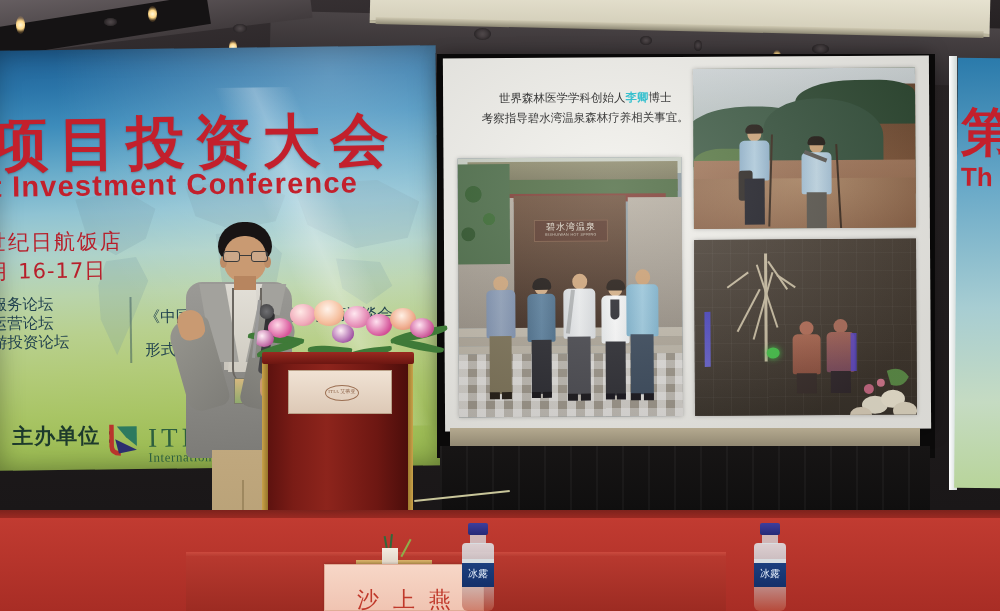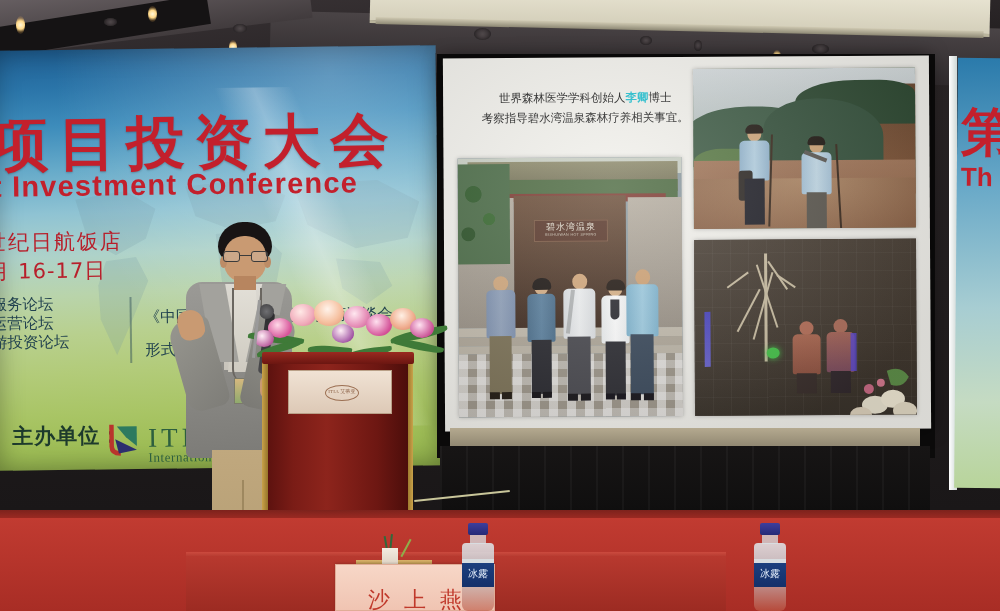--- a/index.html
+++ b/index.html
@@ -351,7 +351,7 @@
     background:linear-gradient(180deg,#b8392f 0%,#9c2b22 100%);}
   .fg-table-top{position:absolute;left:186px;top:552px;width:540px;height:8px;
     background:linear-gradient(180deg,#cc4a3e,#a33026);}
-  .namecard{position:absolute;left:335px;top:564px;width:160px;height:47px;
+  .namecard{position:absolute;left:324px;top:564px;width:160px;height:47px;
     background:linear-gradient(180deg,#f7d7c7,#f0c4b2);
     border:1px solid #e0ac97; box-shadow:0 -1px 2px rgba(0,0,0,0.15);}
   .namecard-txt{position:absolute;left:0;top:20px;width:100%;text-align:center;

